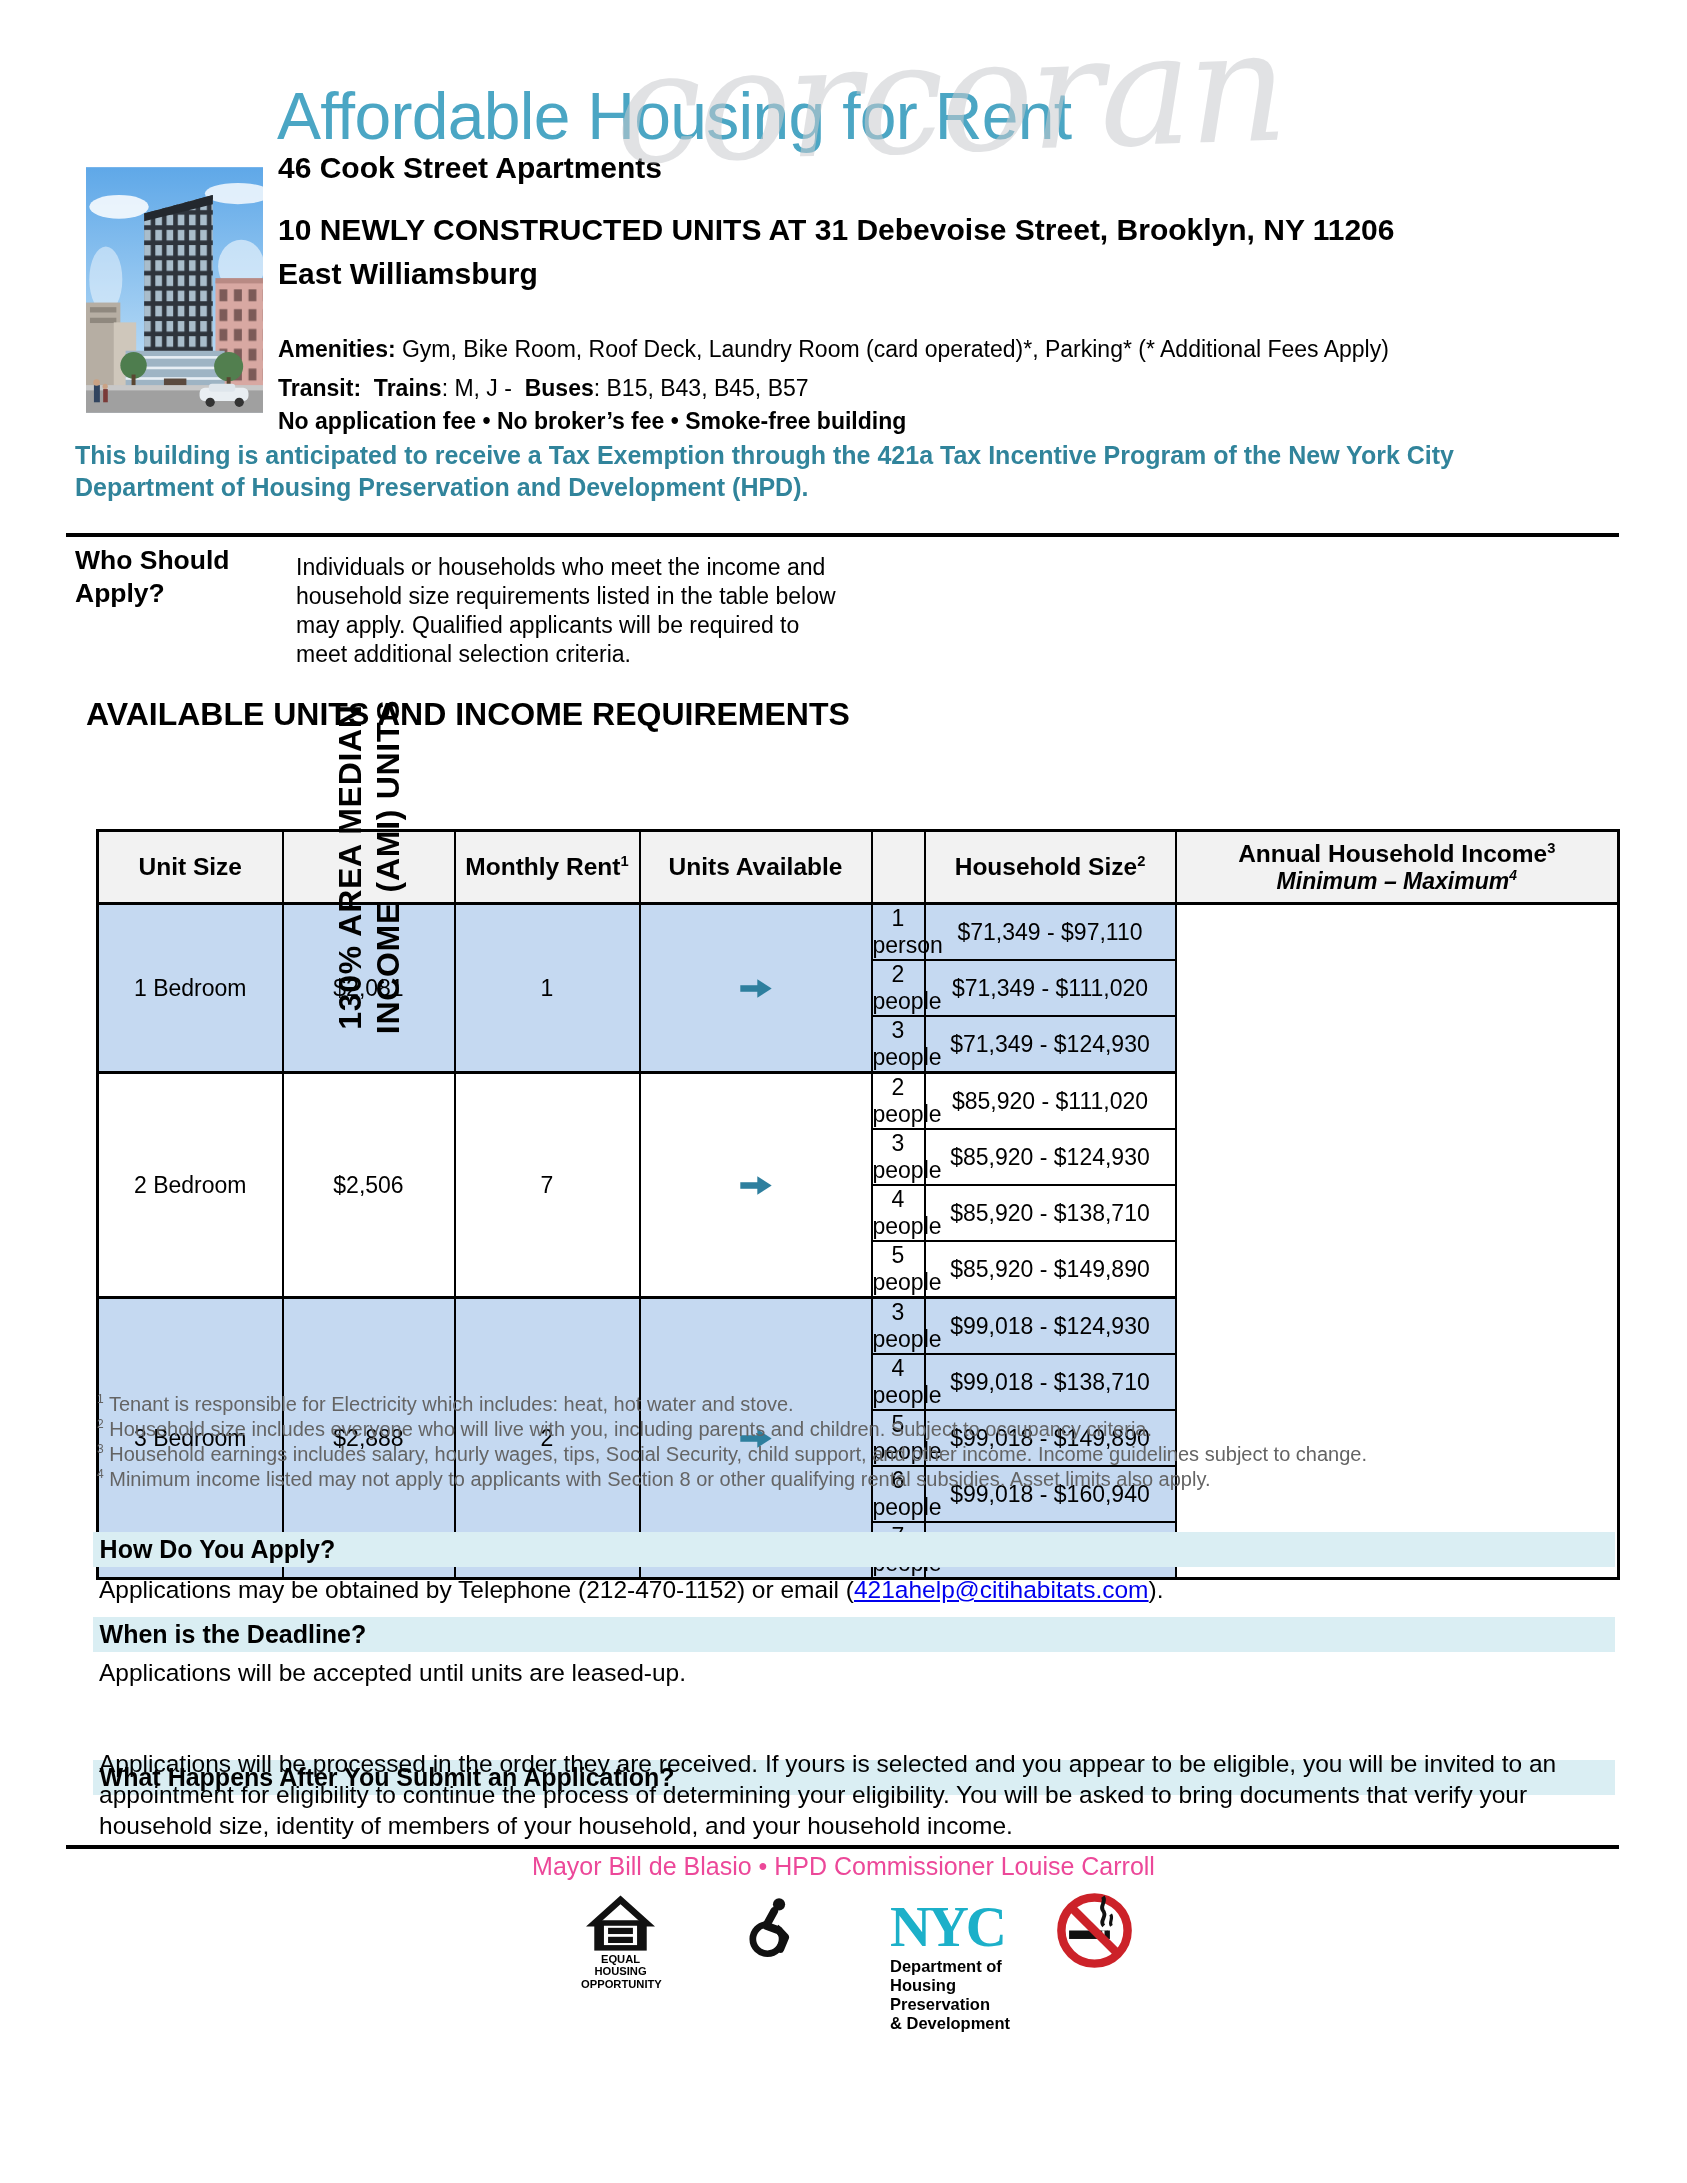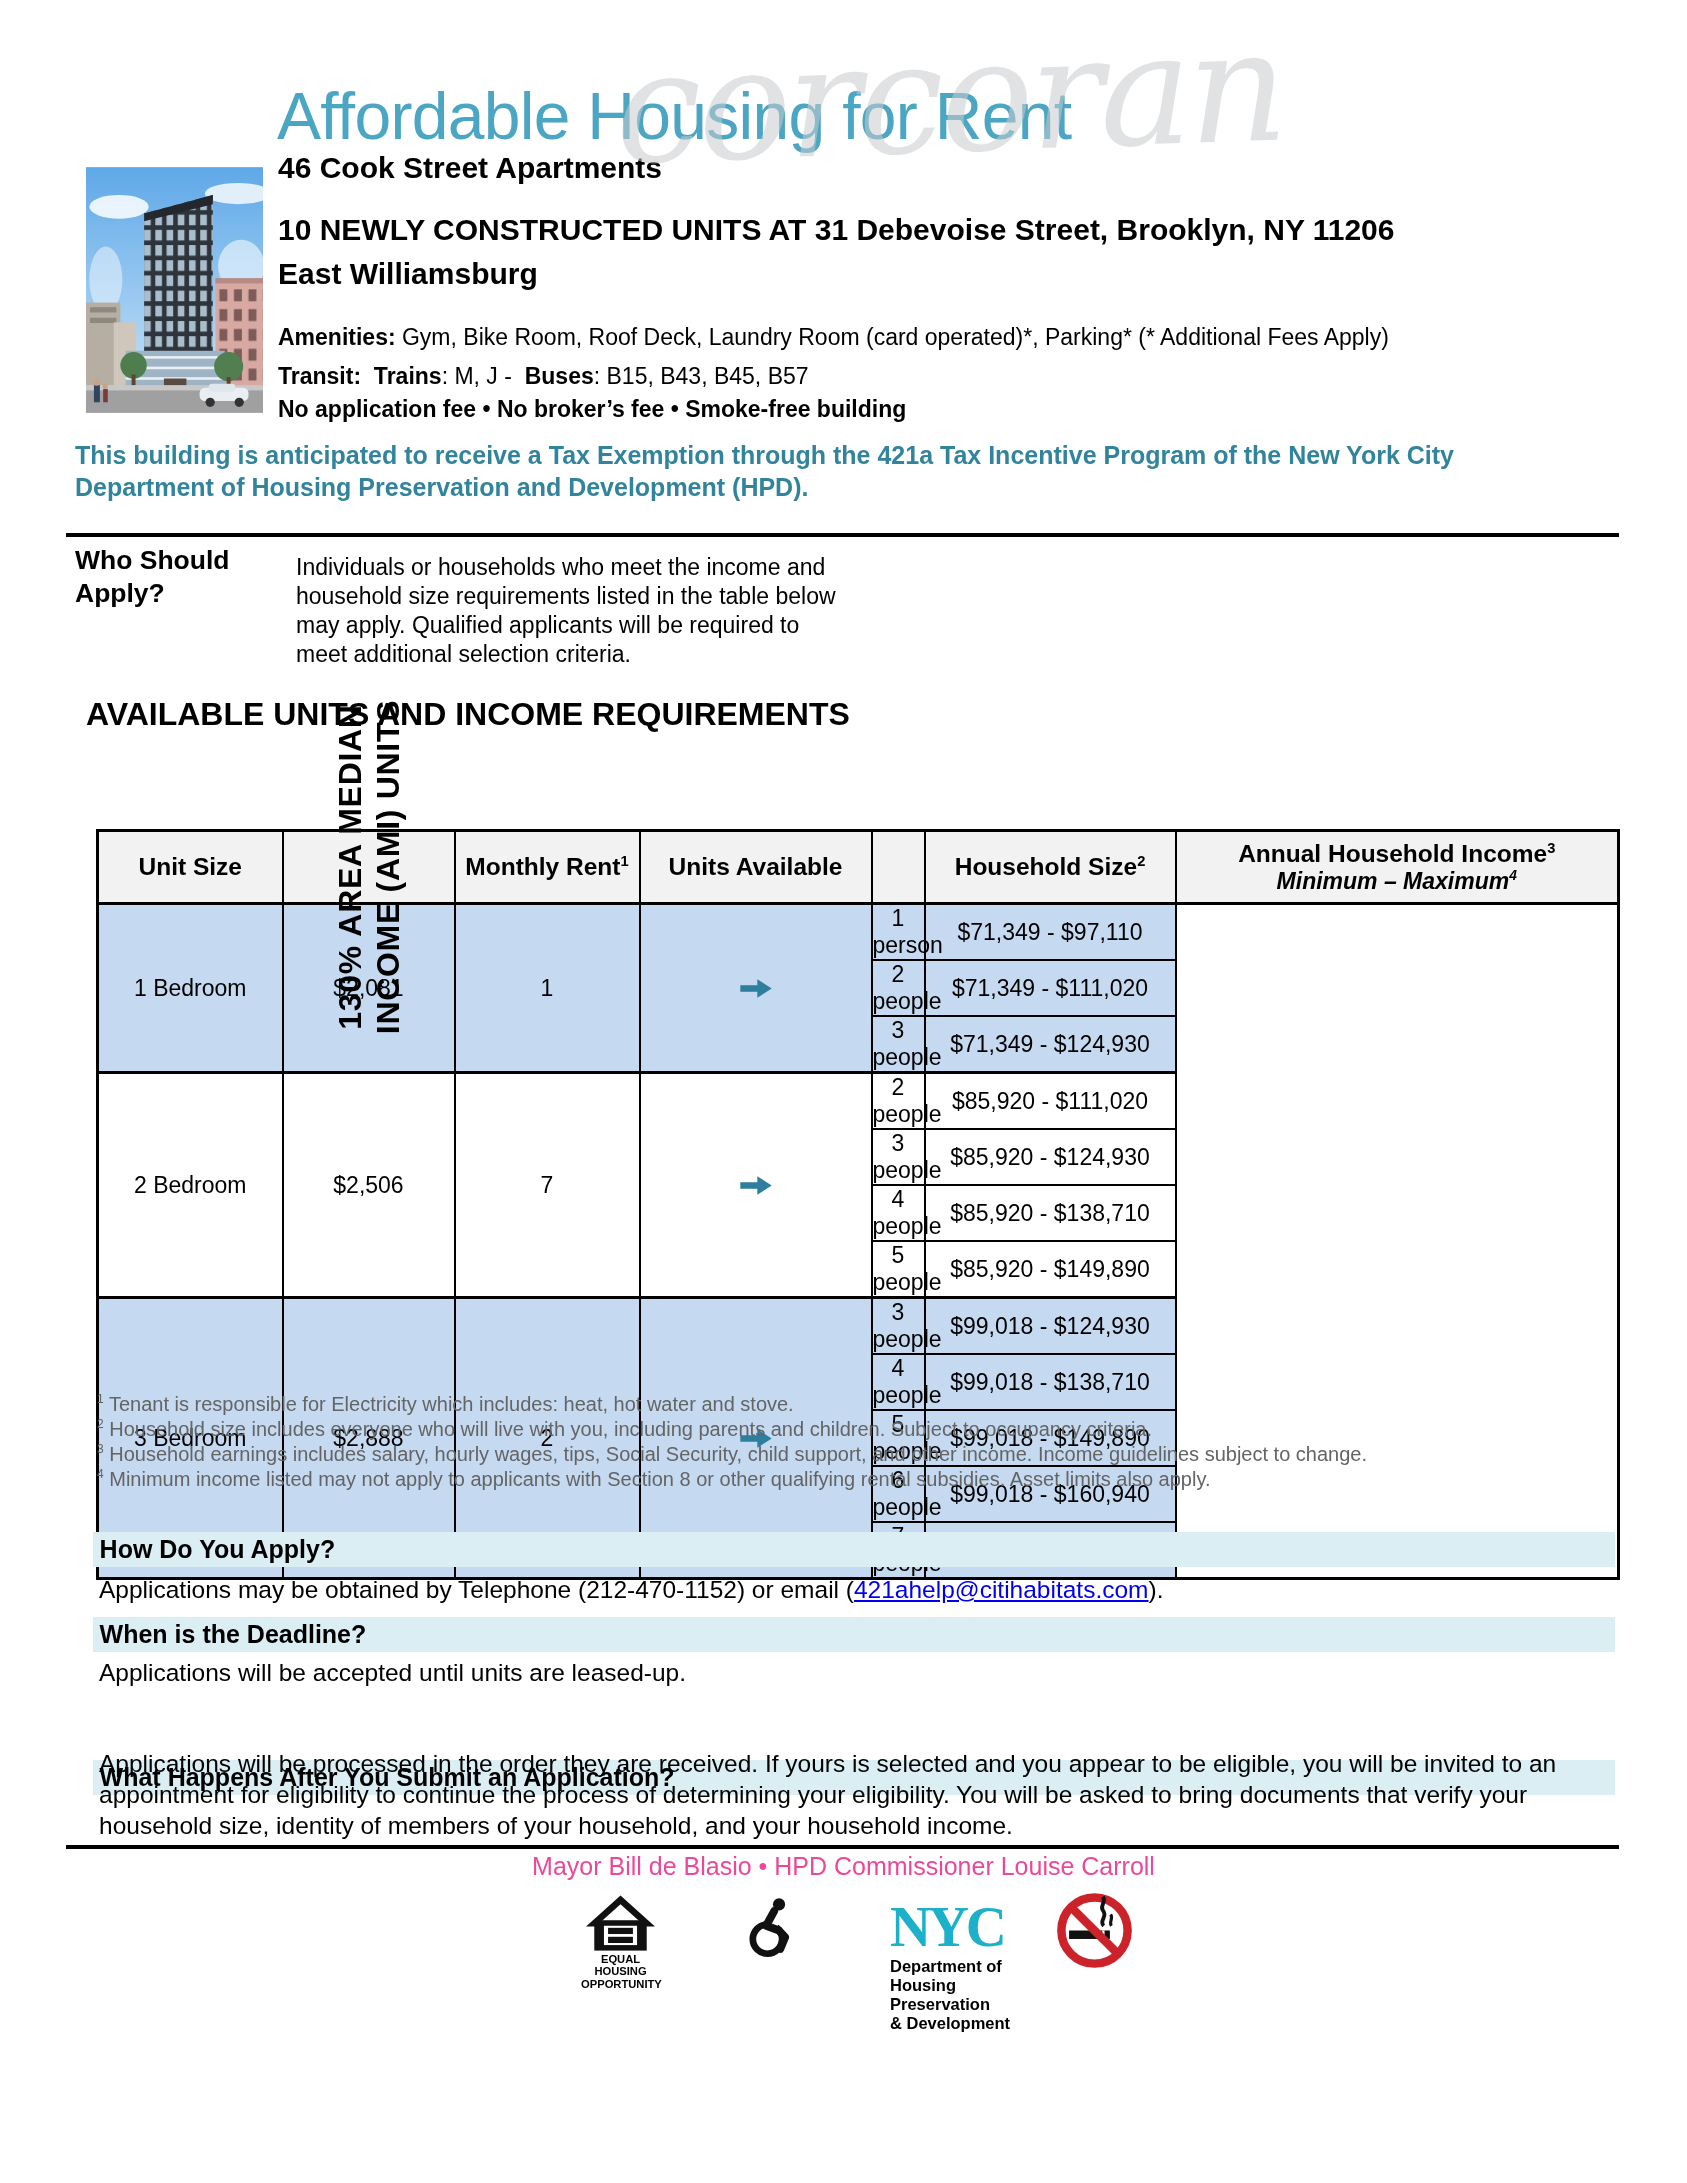--- a/index.html
+++ b/index.html
@@ -23,7 +23,7 @@
   .hname{top:151px; font-size:30px;}
   .hhead{top:213px; font-size:30px;}
   .hnbhd{top:257px; font-size:30px;}
-  .info{position:absolute; left:278px; font-size:23px; white-space:nowrap;}
+  .info{position:absolute; left:278px; font-size:23px; white-space:nowrap;margin-top:12px;}
   .amenities{top:324px;}
   .transit{top:363px;}
   .fees{top:396px; font-weight:bold;}

